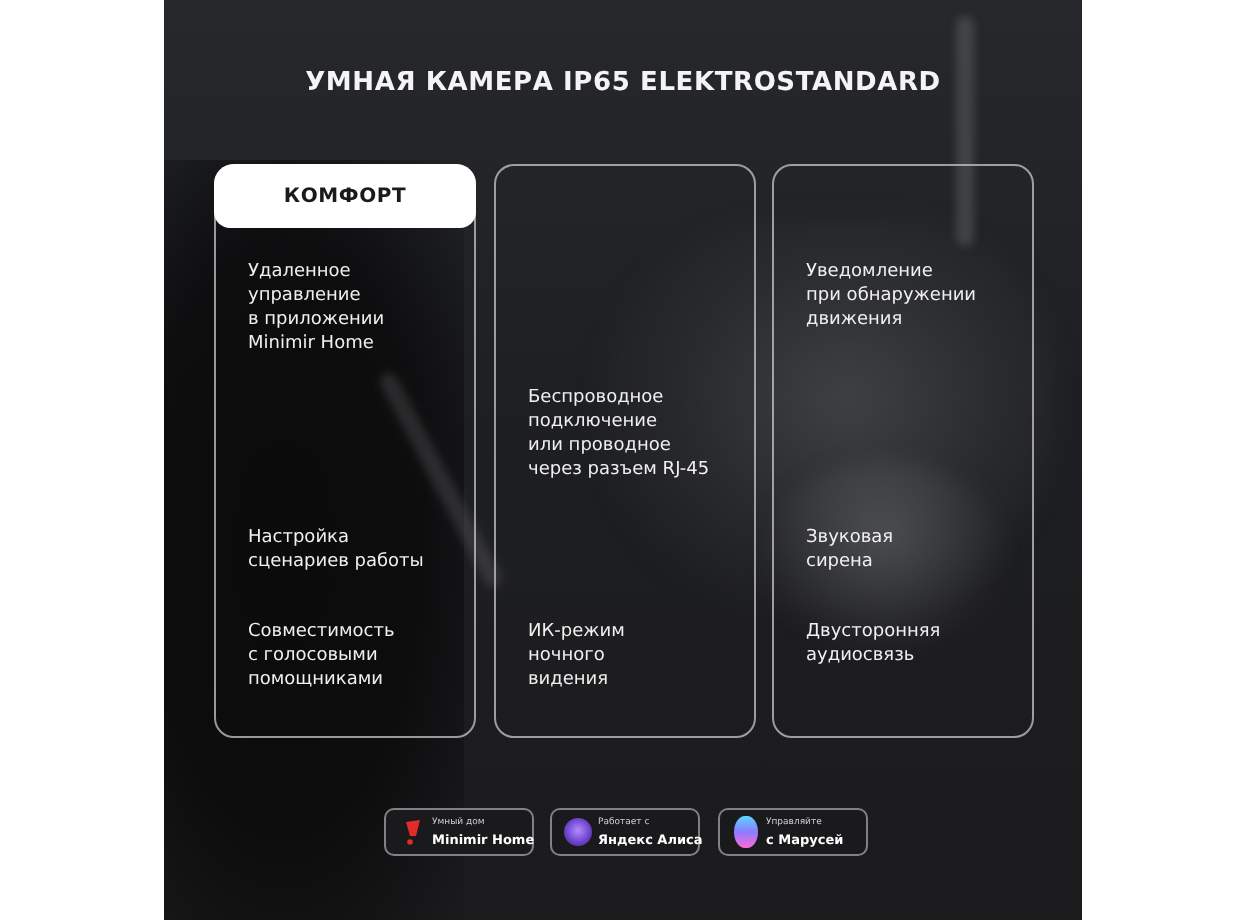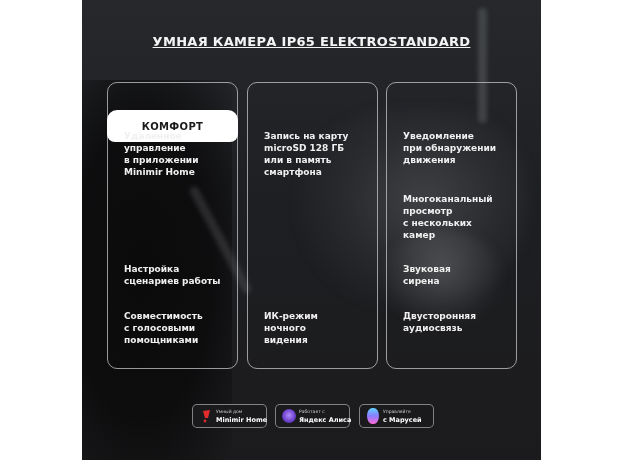--- a/index.html
+++ b/index.html
@@ -36,7 +36,6 @@
     position:absolute; left:0; top:34px; width:459px; text-align:center;
     color:#f4f4f4; font-weight:bold; font-size:13px; letter-spacing:0.3px;
     font-family: "DejaVu Sans", sans-serif;
-    text-decoration: underline;
   }
   .panel {
     position:absolute; top:82px; width:131px; height:287px;

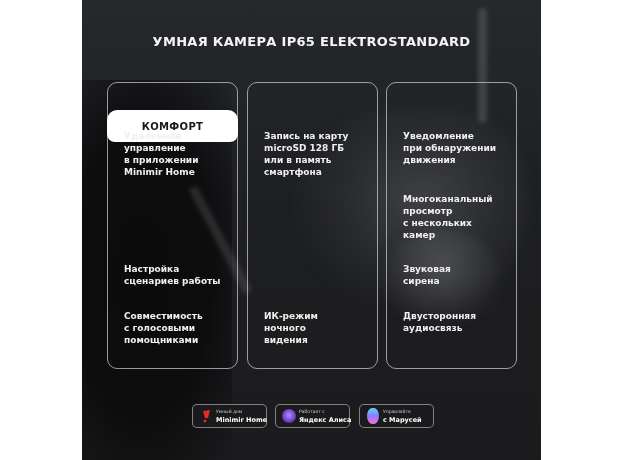--- a/index.html
+++ b/index.html
@@ -47,7 +47,7 @@
   .panel-head {
     position:absolute; left:-1px; top:-1px; width:131px; height:32px; background:#ffffff;
     border-radius:10px 10px 8px 8px; display:flex; align-items:center; justify-content:center;
-    color:#1a1a1a; font-size:10px; font-weight:bold; letter-spacing:0.3px;margin-top:28px;
+    color:#1a1a1a; font-size:10px; font-weight:bold; letter-spacing:0.3px;
   }
   .item {
     position:absolute; left:16px; width:112px; color:#f0f0f0; font-size:9px; line-height:12px;

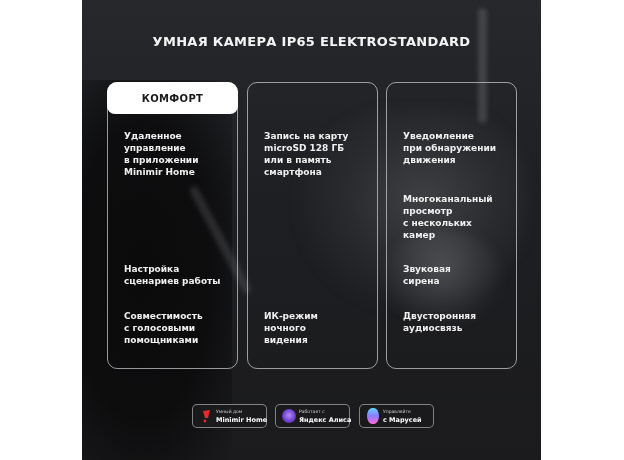--- a/index.html
+++ b/index.html
@@ -51,7 +51,7 @@
   }
   .item {
     position:absolute; left:16px; width:112px; color:#f0f0f0; font-size:9px; line-height:12px;
-    white-space:pre-line; font-weight:700;
+    white-space:pre-line; font-weight:400;
   }
   .badges { position:absolute; left:0; top:404px; width:459px; }
   .badge {

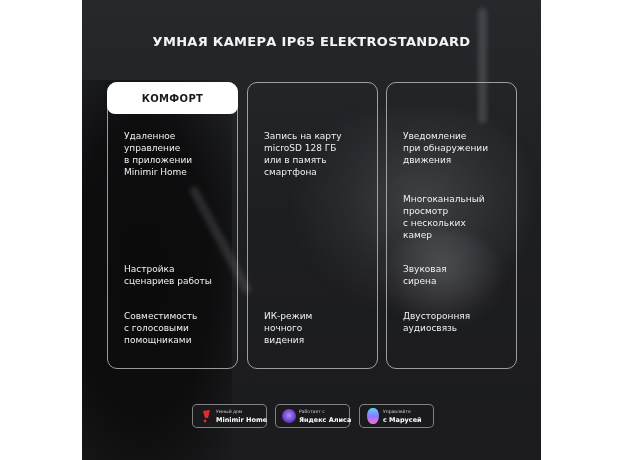--- a/index.html
+++ b/index.html
@@ -95,10 +95,6 @@
   </div>
 
   <div class="panel p2">
-    <div class="item" style="top:47px">Запись на карту
-microSD 128 ГБ
-или в память
-смартфона</div>
     <div class="item" style="top:227px">ИК-режим
 ночного
 видения</div>

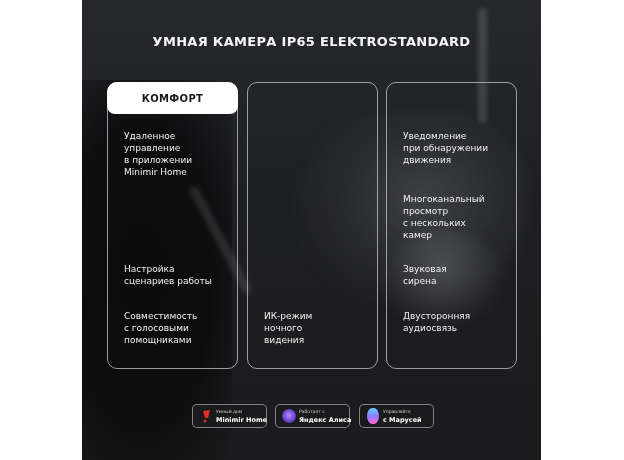--- a/index.html
+++ b/index.html
@@ -95,6 +95,10 @@
   </div>
 
   <div class="panel p2">
+    <div class="item" style="top:110px">Беспроводное
+подключение
+или проводное
+через разъем RJ-45</div>
     <div class="item" style="top:227px">ИК-режим
 ночного
 видения</div>

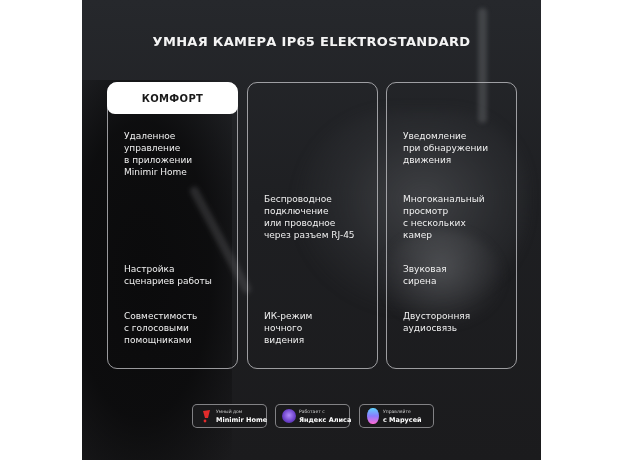--- a/index.html
+++ b/index.html
@@ -108,10 +108,6 @@
     <div class="item" style="top:47px">Уведомление
 при обнаружении
 движения</div>
-    <div class="item" style="top:110px">Многоканальный
-просмотр
-с нескольких
-камер</div>
     <div class="item" style="top:180px">Звуковая
 сирена</div>
     <div class="item" style="top:227px">Двусторонняя

